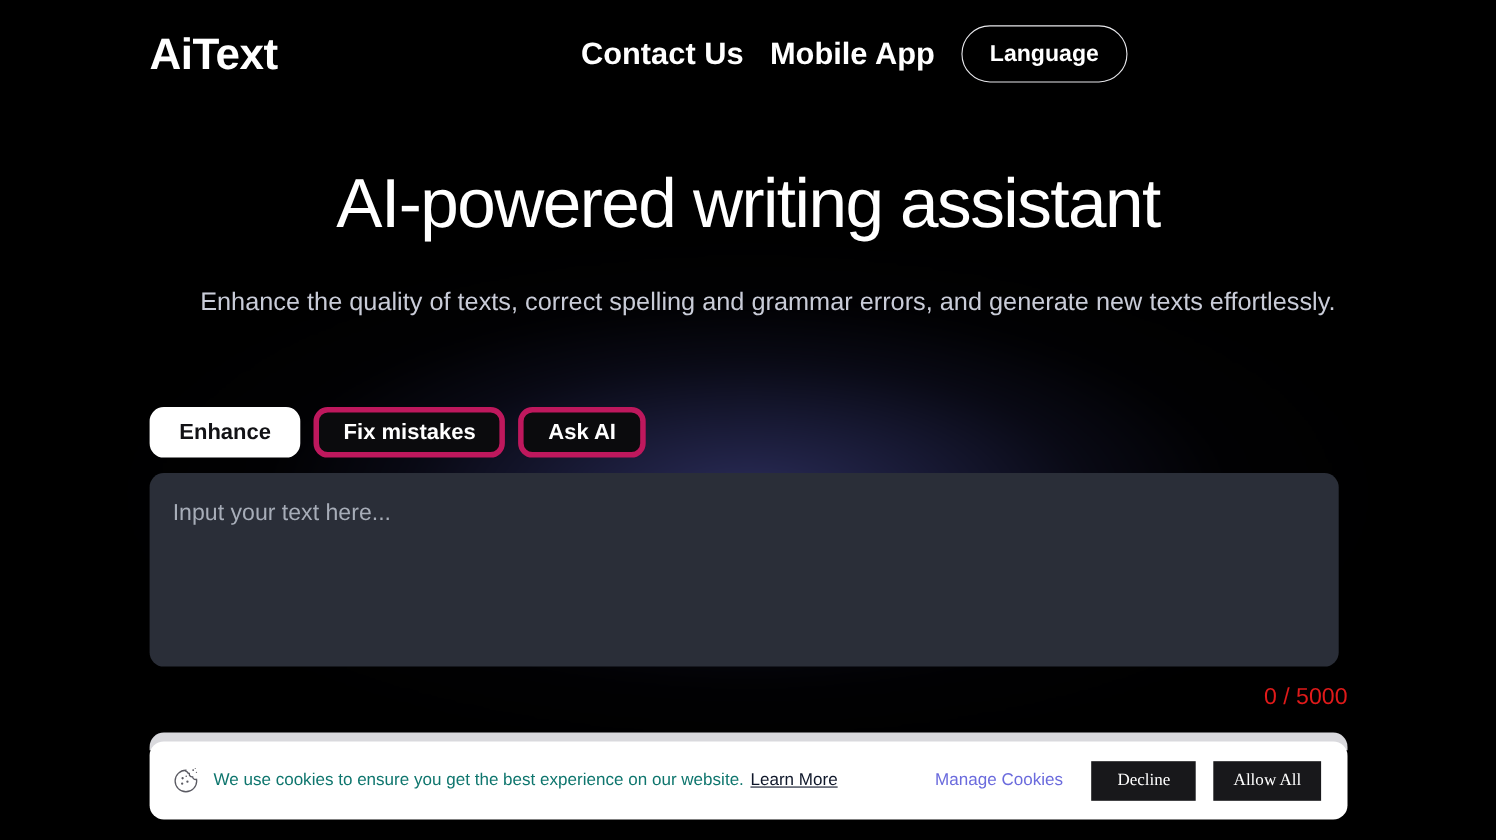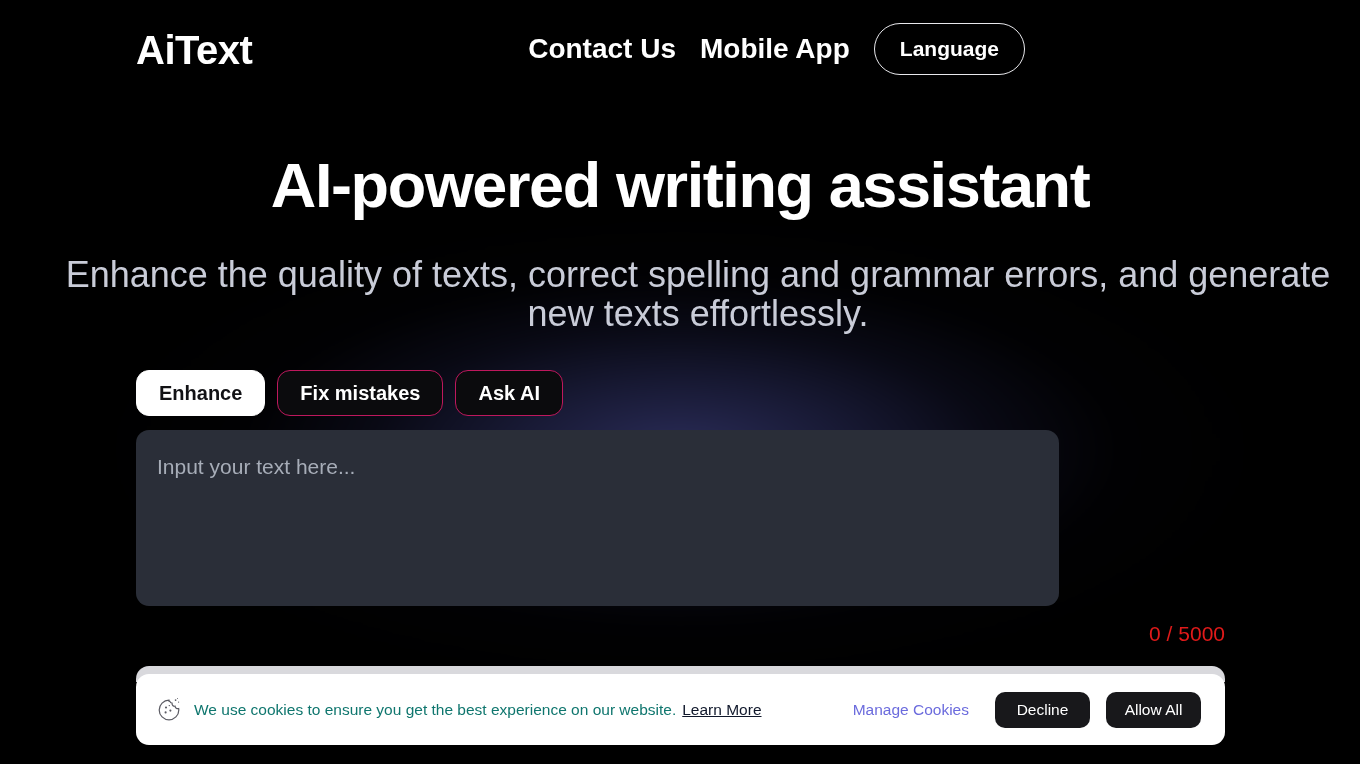--- a/index.html
+++ b/index.html
@@ -69,7 +69,7 @@
   #headline {
     position:absolute; left:0; top:148px; width:1360px;
     text-align:center;
-    font-size:63px; font-weight:700; color:#ffffff;
+    font-size:63px; font-weight:400; color:#ffffff;
     letter-spacing:-1.4px; line-height:74px;
   }
   #subhead {

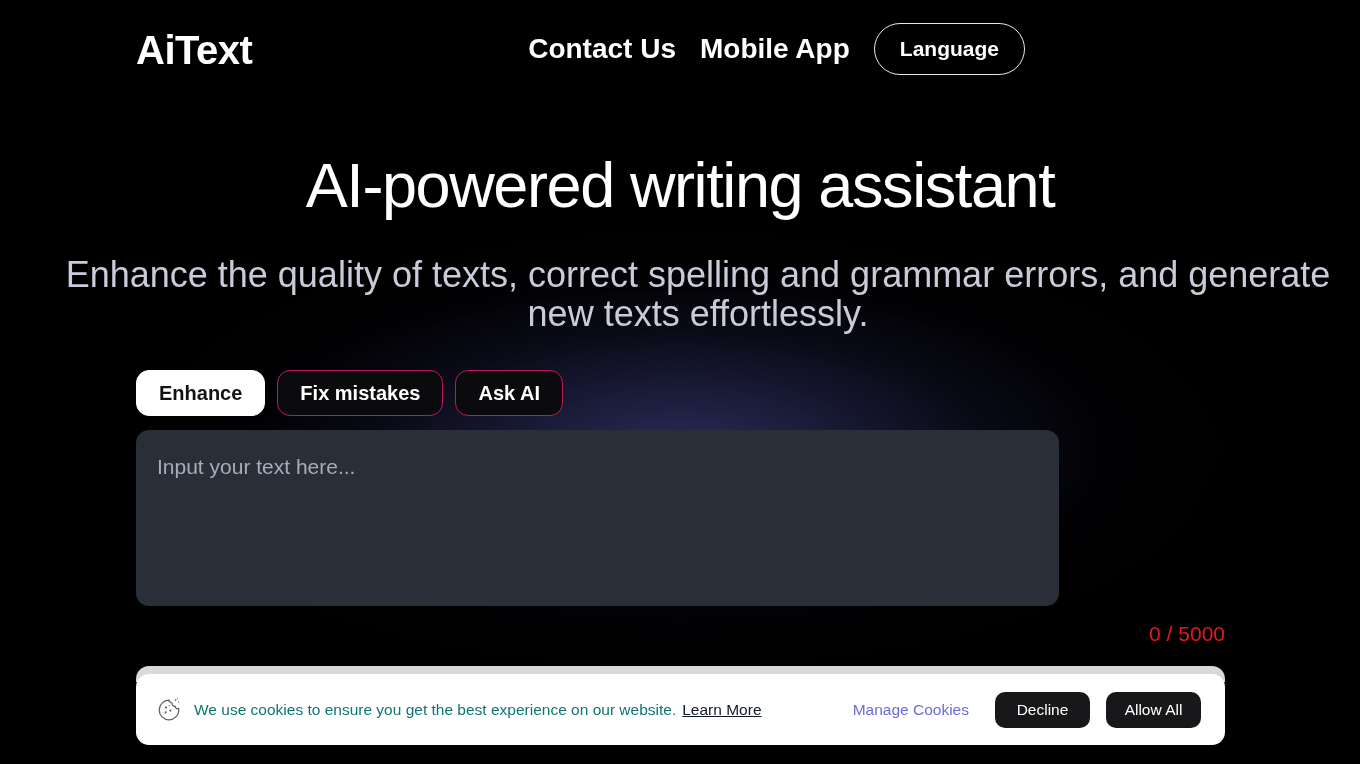--- a/index.html
+++ b/index.html
@@ -75,7 +75,7 @@
   #subhead {
     position:absolute; left:0; top:255px; width:1360px;
     text-align:center;
-    font-size:36px; font-weight:400; color:#c9ccd8;
+    font-size:23px; font-weight:400; color:#c9ccd8;
     line-height:39px;
     padding-left:36px;
   }

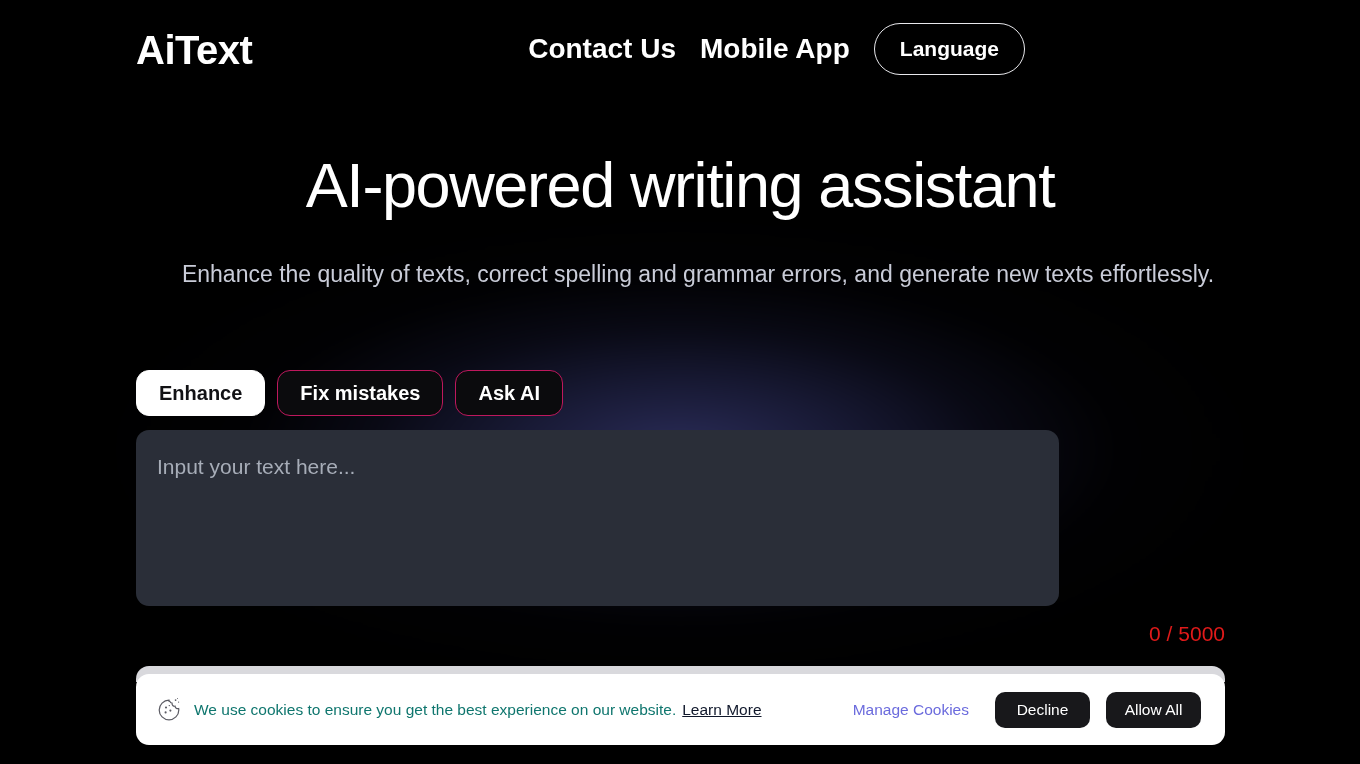--- a/index.html
+++ b/index.html
@@ -93,7 +93,7 @@
     font-size:20px; font-weight:700;
     white-space:nowrap; cursor:pointer;
     font-family:"Liberation Sans", sans-serif;
-    border:1px solid #be185d;
+    border:5px solid #be185d;
     background:#0b0b0d; color:#ffffff;
   }
   .tab.active {

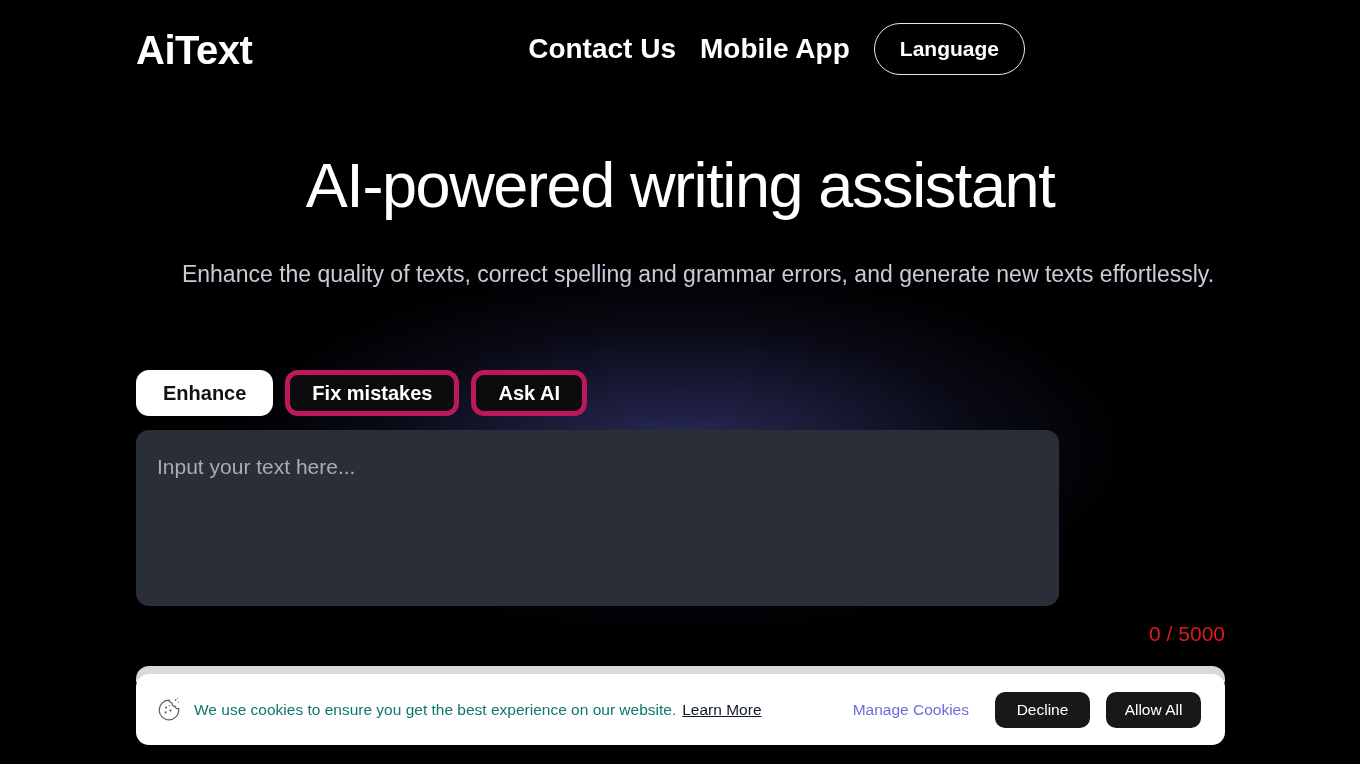--- a/index.html
+++ b/index.html
@@ -103,7 +103,7 @@
   
   #editor {
     position:absolute; left:136px; top:430px;
-    width:923px; height:176px;
+    width:1081px; height:176px;
     background:#2a2e38;
     border-radius:13px;
     z-index:4;

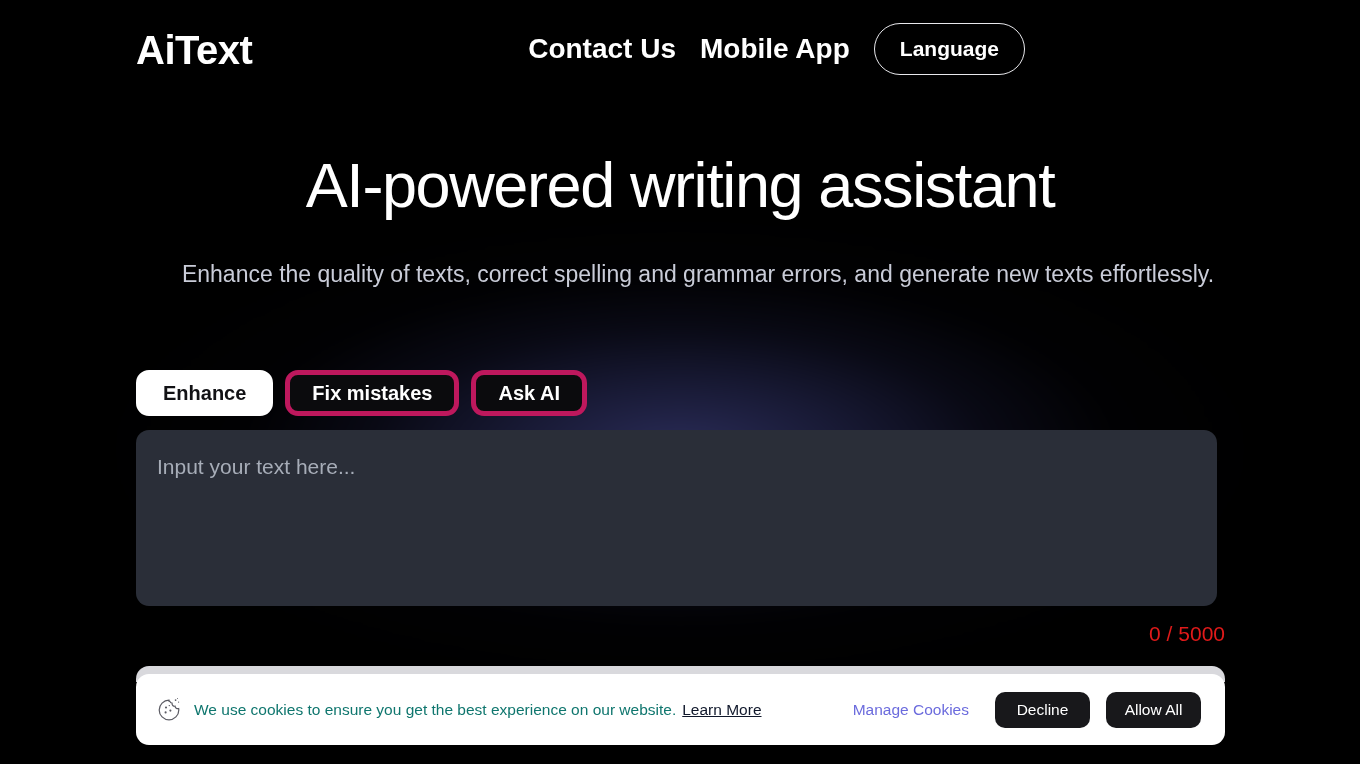--- a/index.html
+++ b/index.html
@@ -155,10 +155,10 @@
     display:flex; align-items:center; justify-content:center;
     height:36px; min-width:95px; padding:0 18px;
     background:#18181b; color:#ffffff;
-    border:none; border-radius:10px;
+    border:none; border-radius:0;
     font-size:15.5px; font-weight:500;
     cursor:pointer; white-space:nowrap;
-    font-family:Liberation Sans, sans-serif;
+    font-family:Liberation Serif, serif;
   }
 </style>
 </head>

